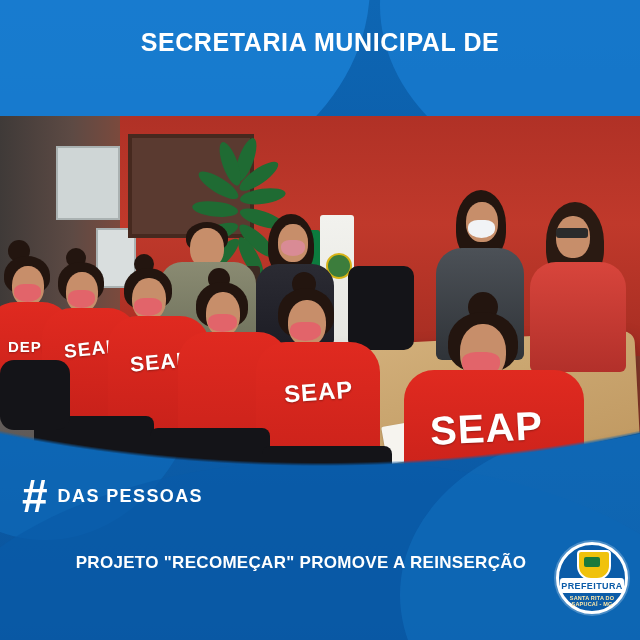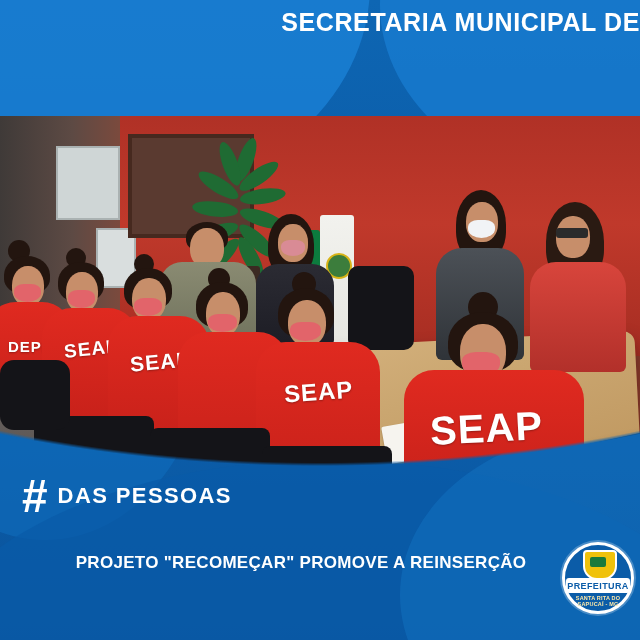--- a/index.html
+++ b/index.html
@@ -76,10 +76,10 @@
   
   .header {
     position: absolute;
-    top: 6px;
+    top: 26px;
     left: 0;
     width: 640px;
-    text-align: right;
+    text-align: center;
     z-index: 5;
   }
   .header-line {

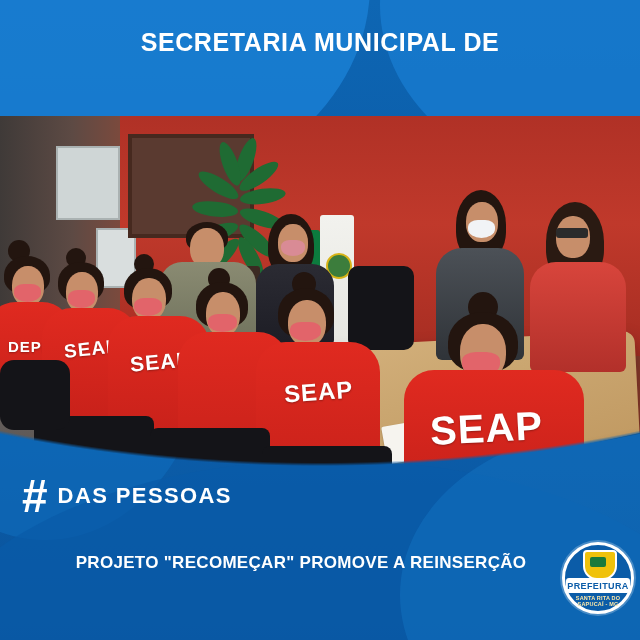--- a/index.html
+++ b/index.html
@@ -309,7 +309,7 @@
   }
   .hash-line2 {
     color: #ffffff;
-    font-size: 22px;
+    font-size: 18px;
     font-weight: bold;
     letter-spacing: 1.4px;
     text-transform: uppercase;

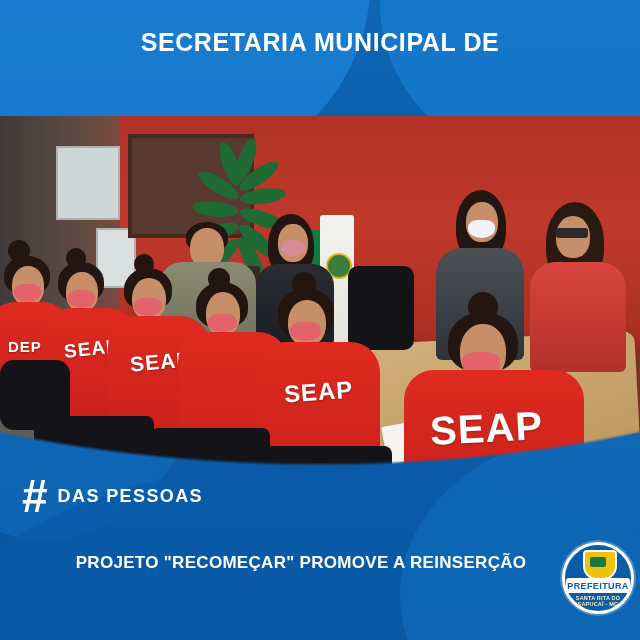--- a/index.html
+++ b/index.html
@@ -336,7 +336,7 @@
   
   .logo {
     position: absolute;
-    right: 6px;
+    right: 12px;
     bottom: 26px;
     width: 72px;
     height: 72px;

